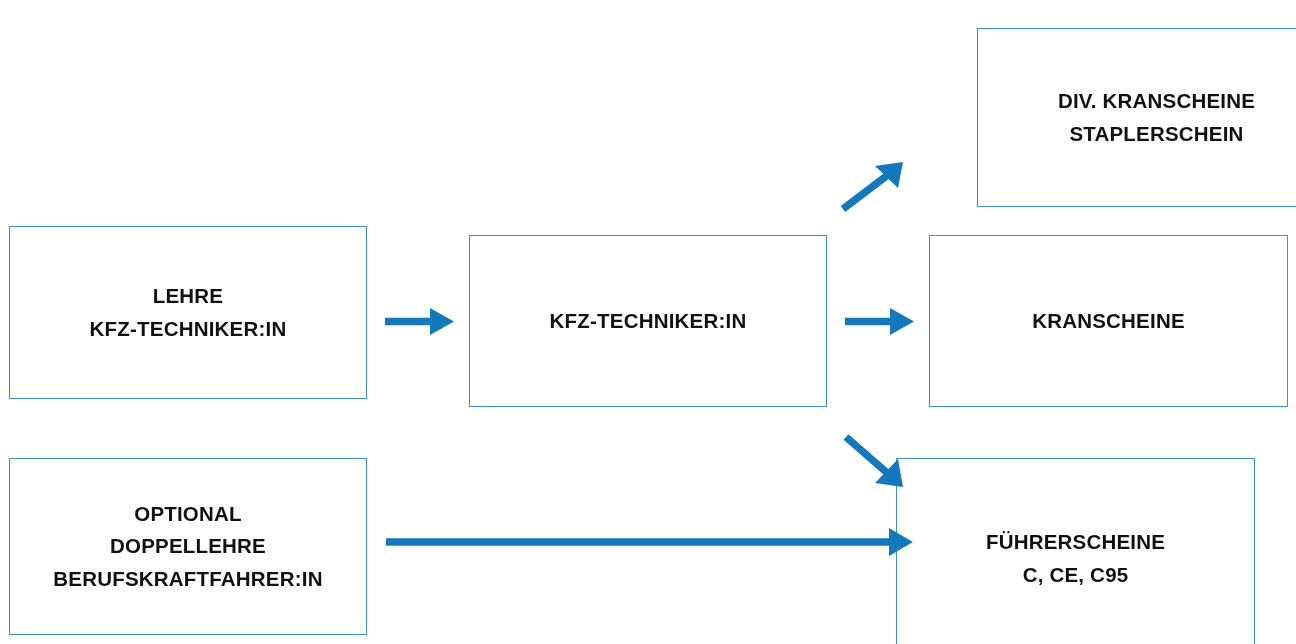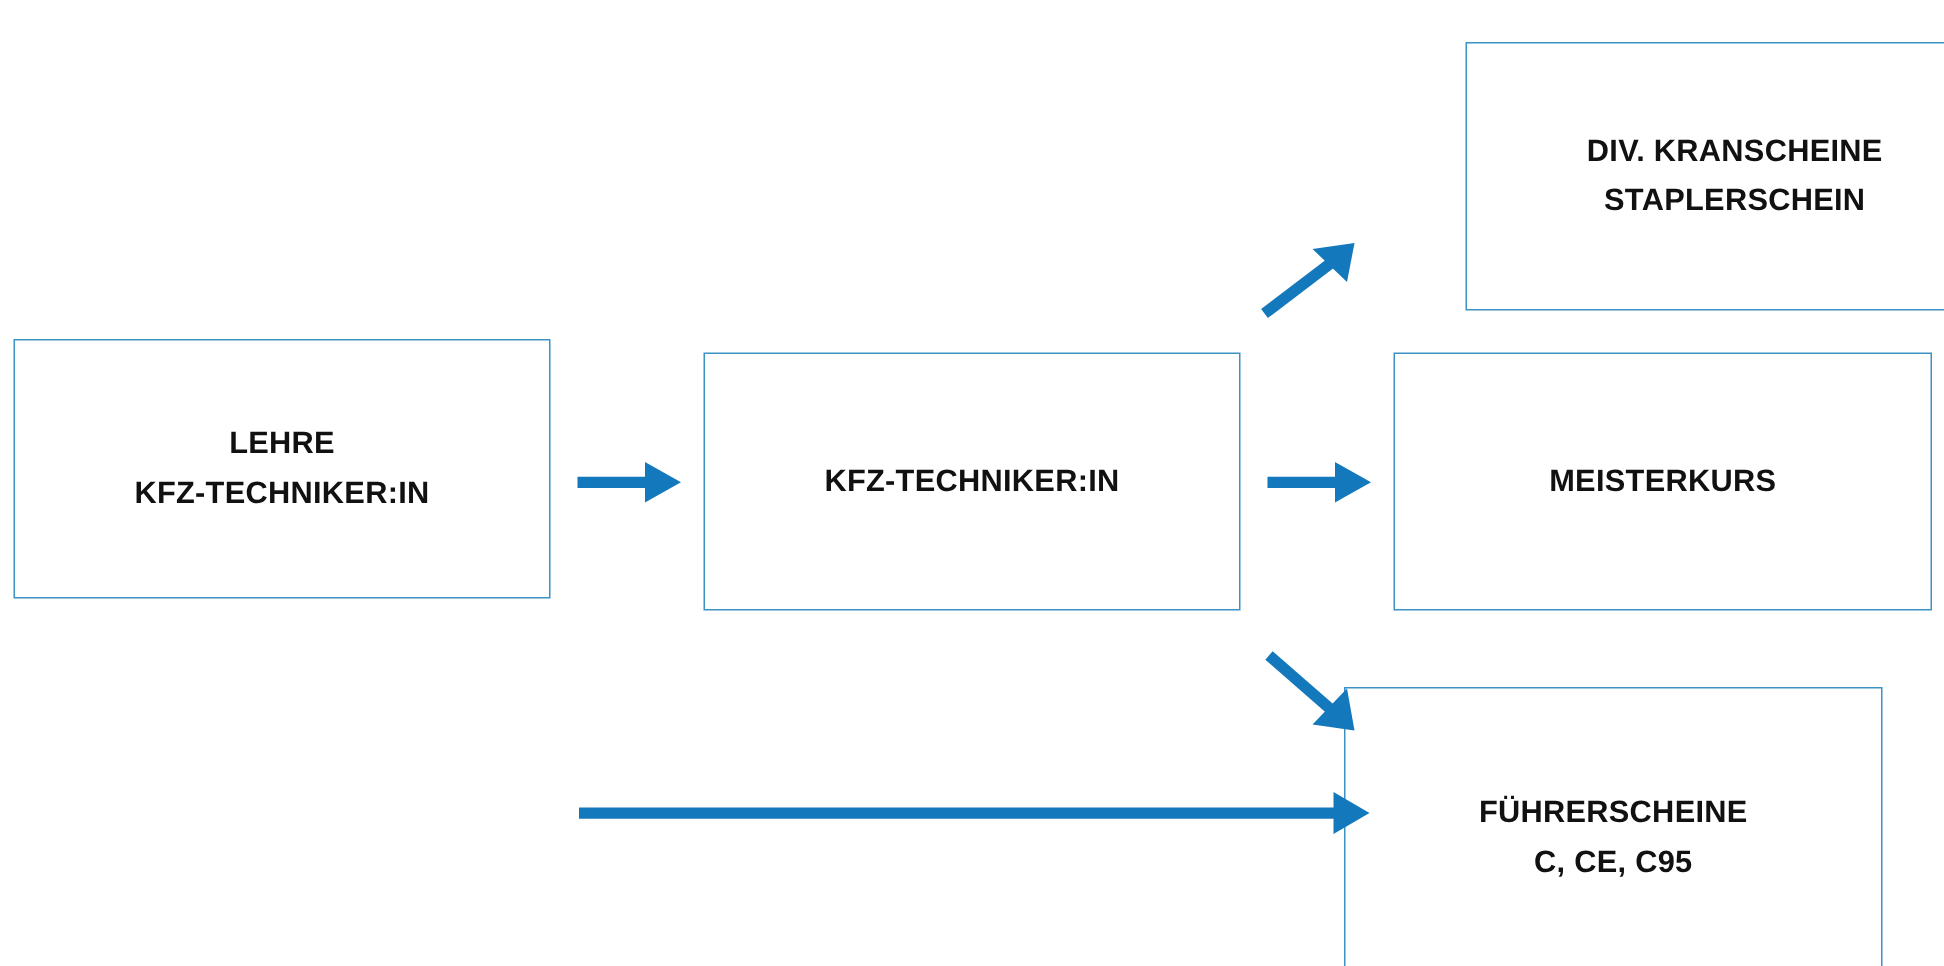--- a/index.html
+++ b/index.html
@@ -79,7 +79,7 @@
   </div>
 
   <div class="node" id="node-meisterkurs">
-    <span class="node-label">MEISTERKURS</span>
+    <span class="node-label">KRANSCHEINE</span>
   </div>
 
   <div class="node" id="node-fuehrerscheine">

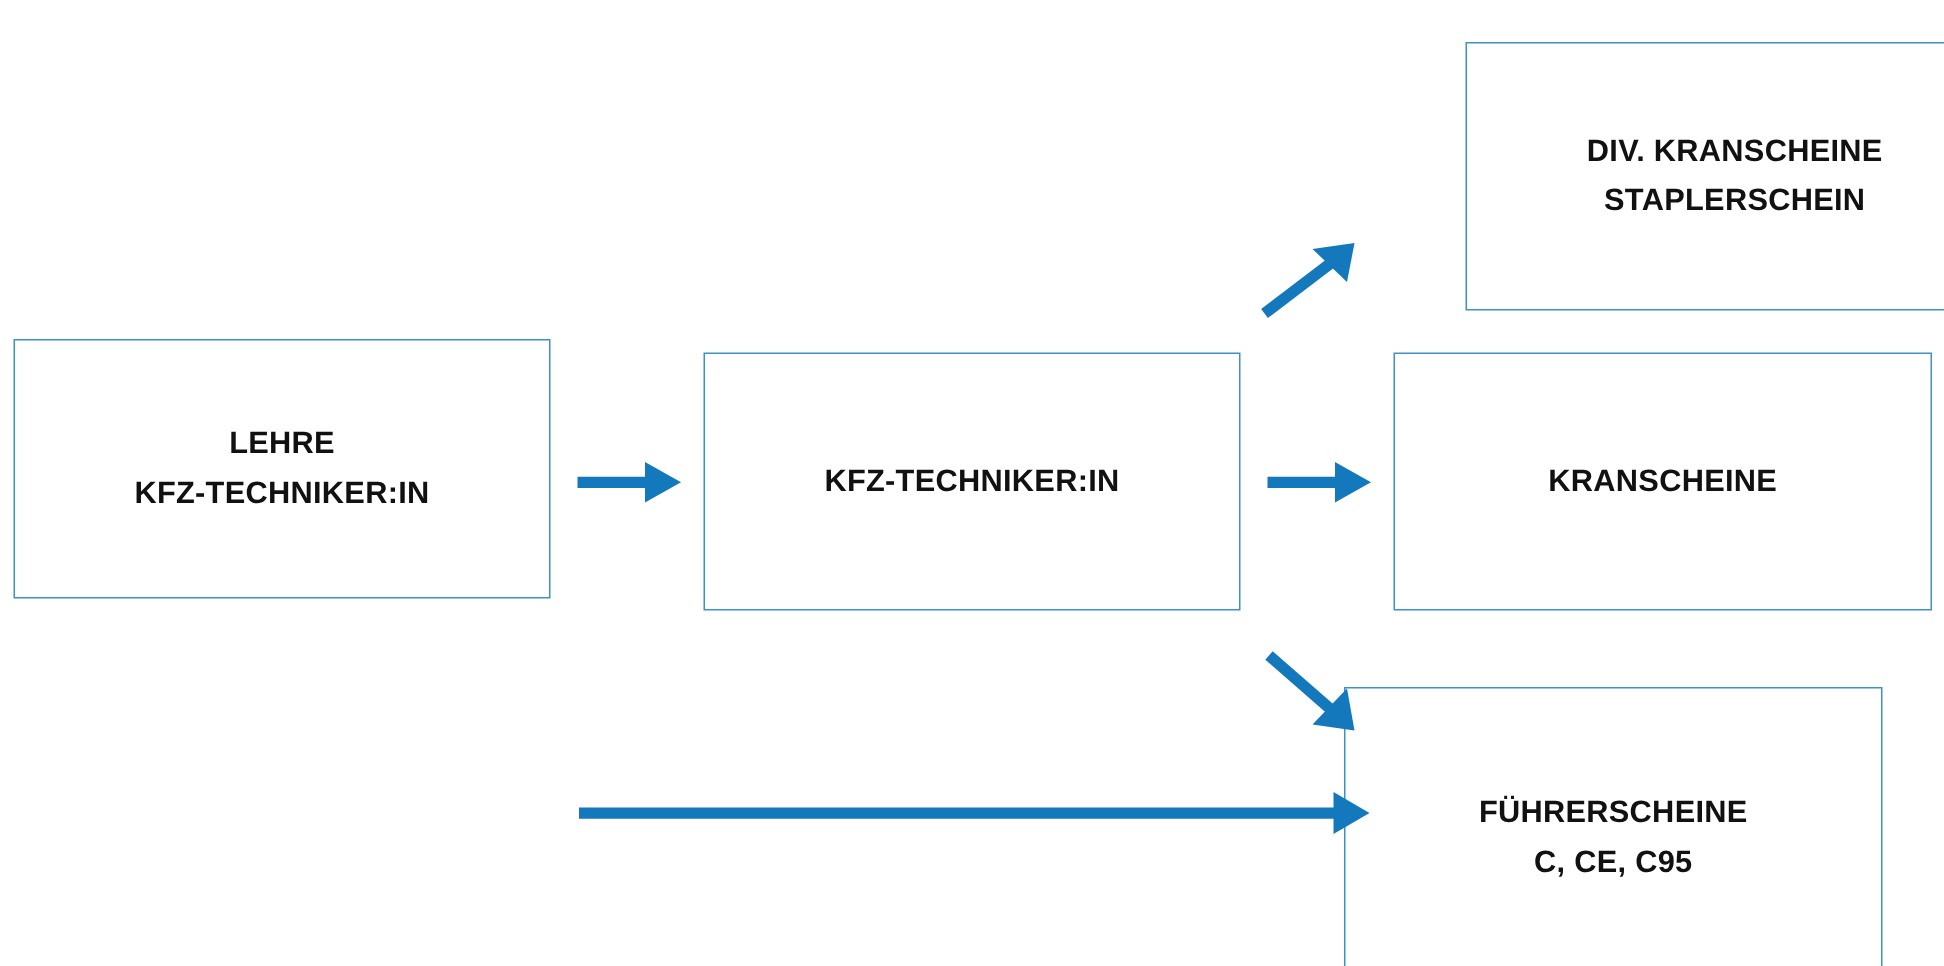--- a/index.html
+++ b/index.html
@@ -72,6 +72,11 @@
     <span class="node-label">KFZ-TECHNIKER:IN</span>
   </div>
 
+  <div class="node" id="node-optional">
+    <span class="node-label">OPTIONAL
+DOPPELLEHRE
+BERUFSKRAFTFAHRER:IN</span>
+  </div>
 
   <div class="node" id="node-kranscheine">
     <span class="node-label">DIV. KRANSCHEINE

